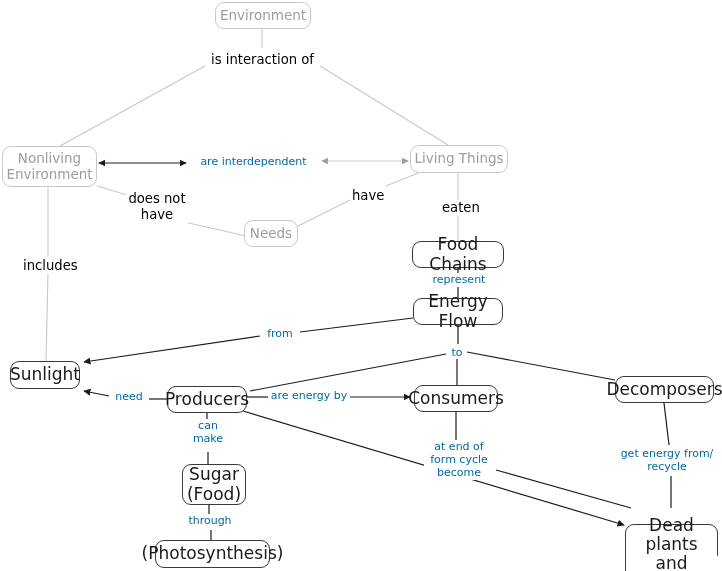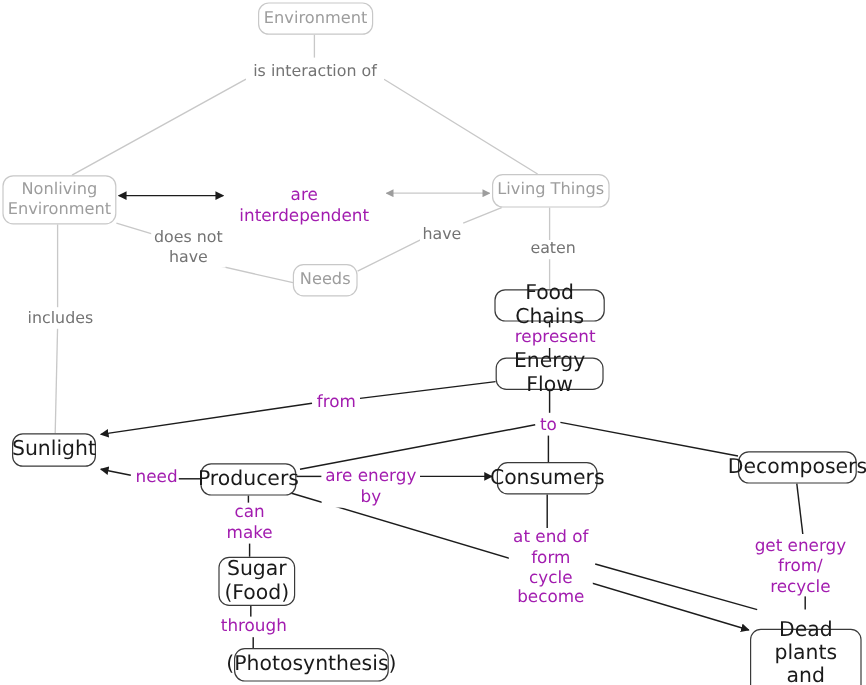--- a/index.html
+++ b/index.html
@@ -16,6 +16,7 @@
     height: 571px;
     background: #ffffff;
     overflow: hidden;
+    border-radius: 31px;
   }
   #edge-layer {
     position: absolute;

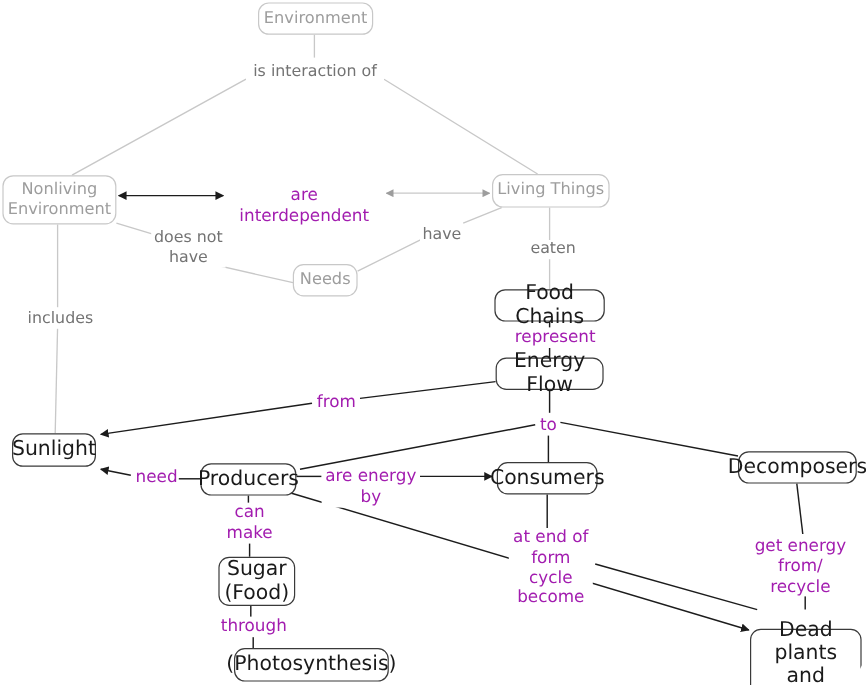--- a/index.html
+++ b/index.html
@@ -64,7 +64,7 @@
     font-size: 14px;
   }
   .edge-label.faded {
-    color: #737373;
+    color: #000000;
     font-size: 13.2px;
   }
 </style>

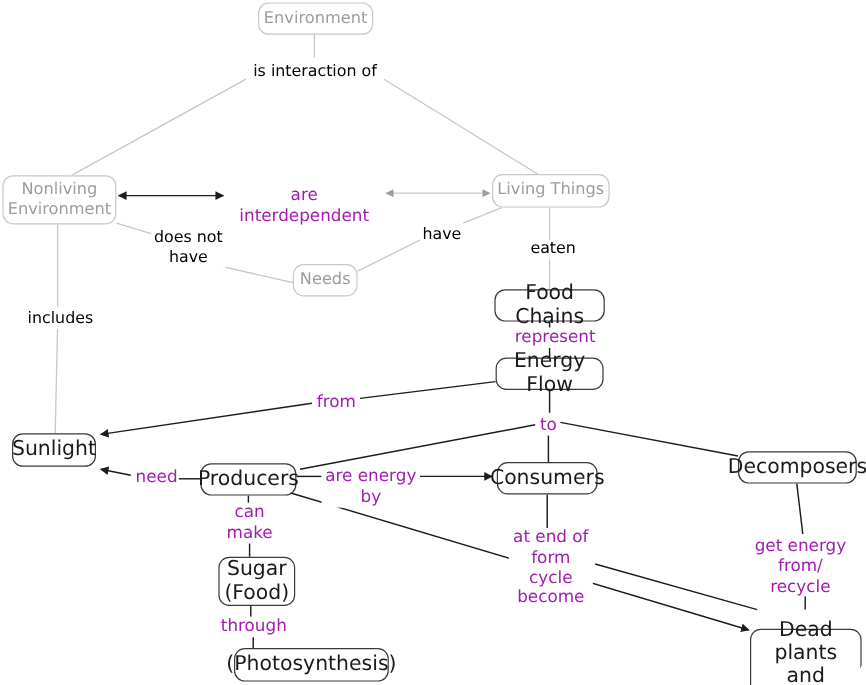--- a/index.html
+++ b/index.html
@@ -60,8 +60,8 @@
     z-index: 4;
   }
   .edge-label.active {
-    color: #a21caf;
-    font-size: 14px;
+    color: #0369a1;
+    font-size: 11px;
   }
   .edge-label.faded {
     color: #000000;

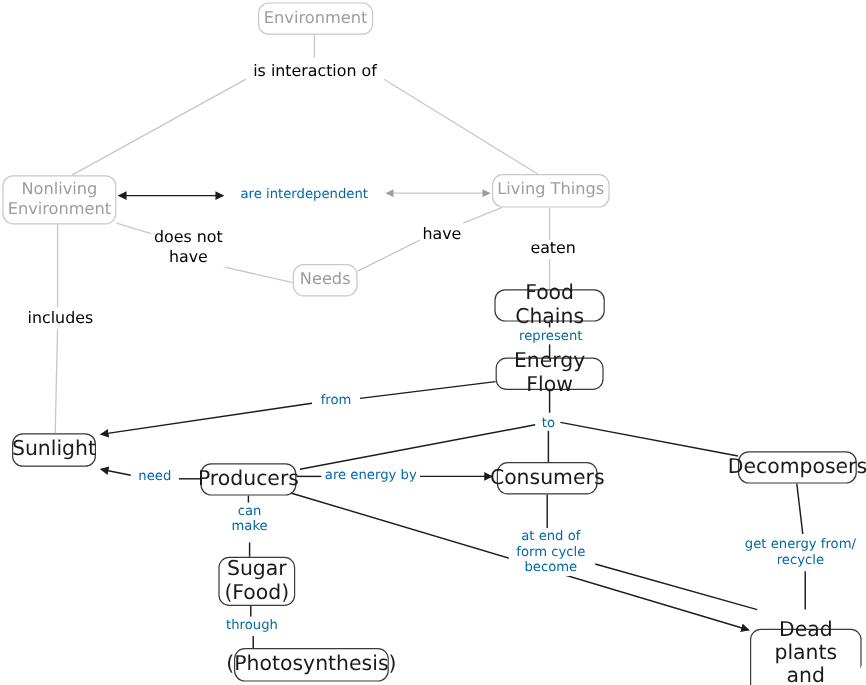--- a/index.html
+++ b/index.html
@@ -142,7 +142,7 @@
 (Food)</div>
       <div class="node active" style="left: 625px; top: 524px; width: 93px; height: 60px;">Dead plants
 and animals</div>
-      <div class="node active" style="left: 155px; top: 540px; width: 129px; height: 28px; margin-left: 40px;">(Photosynthesis)</div>
+      <div class="node active" style="left: 155px; top: 540px; width: 115px; height: 28px;">(Photosynthesis)</div>
     </div>
   <div id="label-layer">
       <div class="edge-label faded" style="left: 205px; top: 52px; width: 115px;">is interaction of</div>

